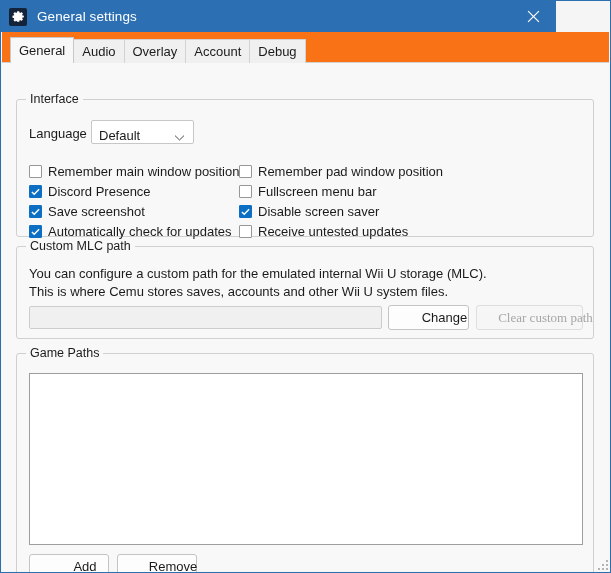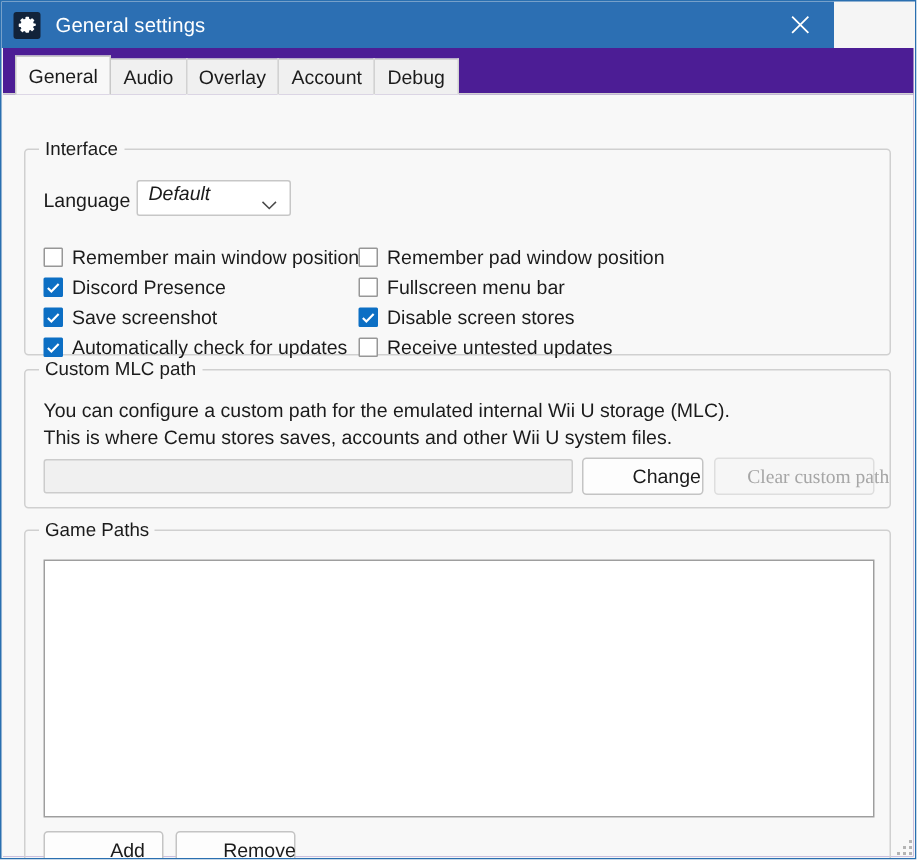--- a/index.html
+++ b/index.html
@@ -70,7 +70,7 @@
     top: 31px;
     width: 607px;
     height: 539px;
-    background: #4c1d95;
+    background: #f97316;
   }
 
   

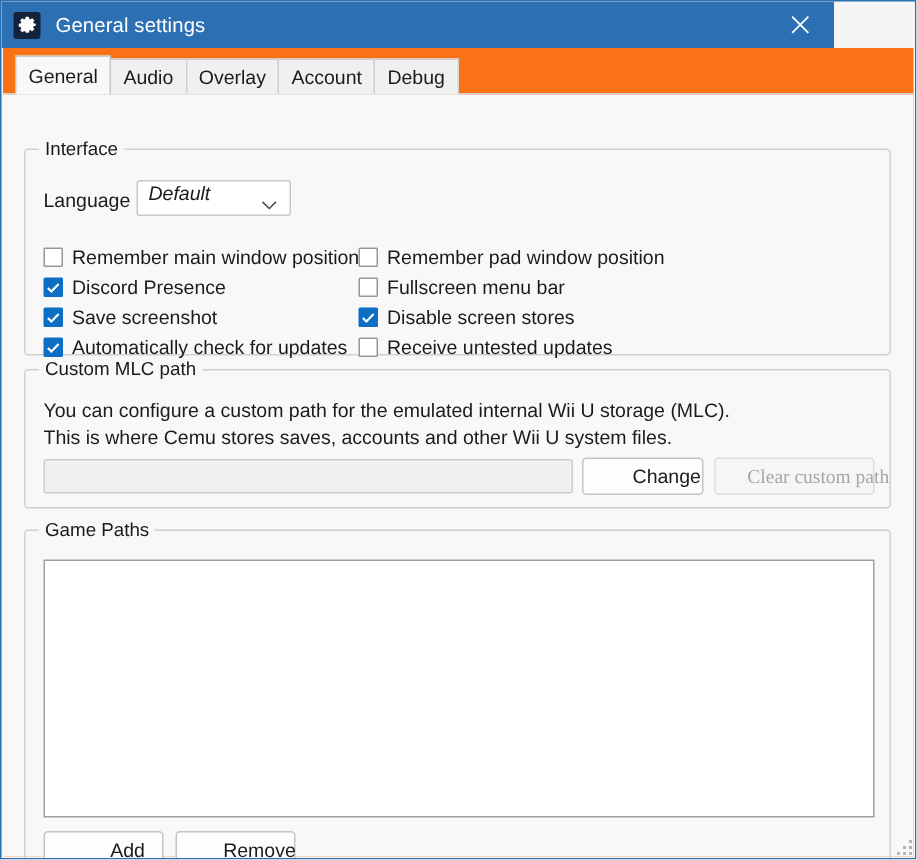--- a/index.html
+++ b/index.html
@@ -168,9 +168,8 @@
     border-radius: 2px;
     box-sizing: border-box;
     display: flex;
-    align-items: flex-start;
+    align-items: flex-end;
     cursor: default;
-    font-style: italic;
   }
   #language-value {
     font-size: 13px;

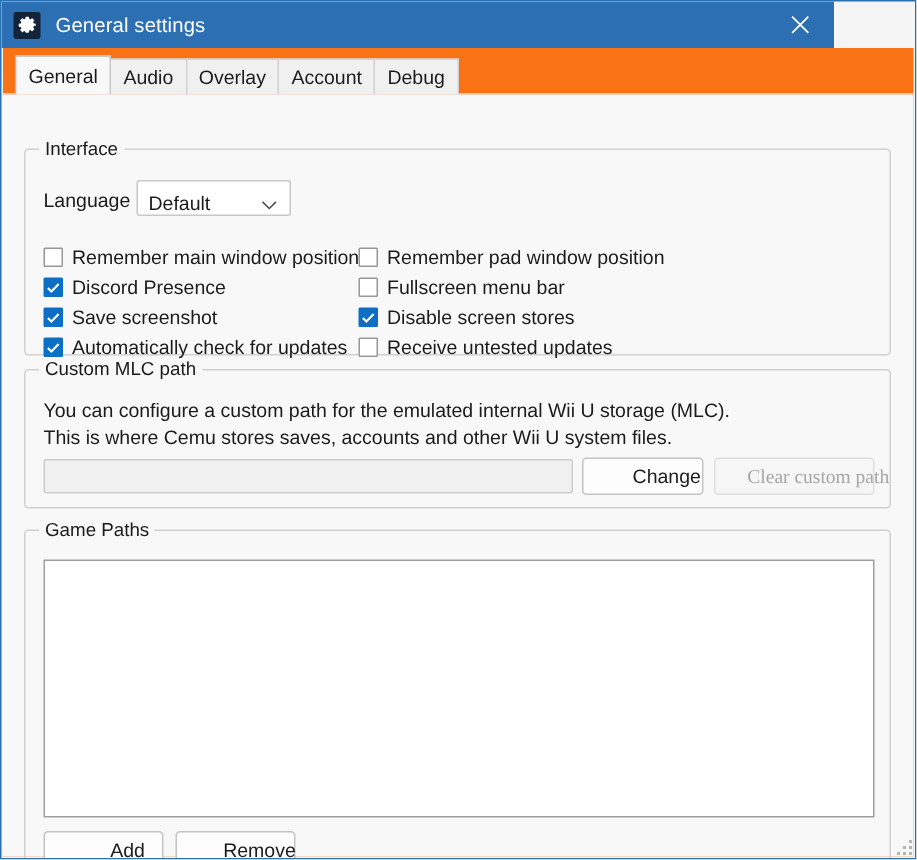--- a/index.html
+++ b/index.html
@@ -384,7 +384,7 @@
                 <path d="M1 4 L3.6 6.6 L9 1" stroke="#ffffff" stroke-width="1.6" fill="none"></path>
               </svg>
             </span>
-          <span class="lbl">Disable screen stores</span>
+          <span class="lbl">Disable screen saver</span>
         </div>
         <div class="cb" style="left:222px; top:124px;">
           <span class="box"></span>

